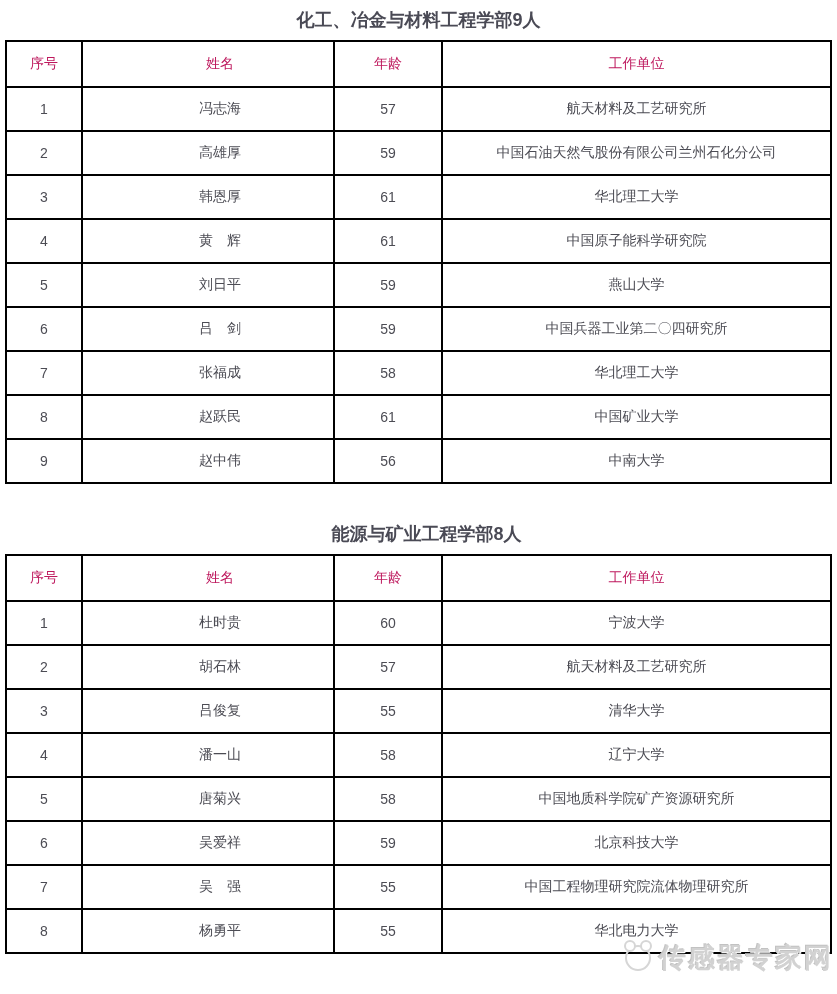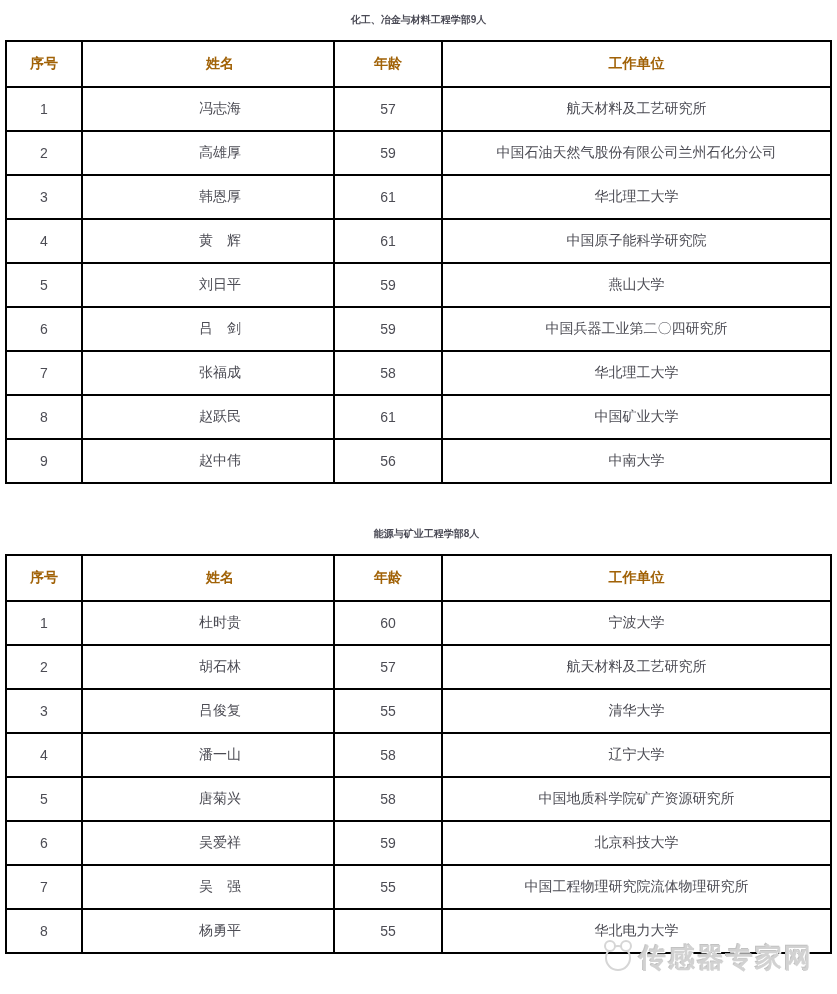--- a/index.html
+++ b/index.html
@@ -22,7 +22,7 @@
   .tbl-title {
     margin: 0;
     text-align: center;
-    font-size: 10px;
+    font-size: 18px;
     font-weight: bold;
     color: #4a4a55;
     line-height: 14px;

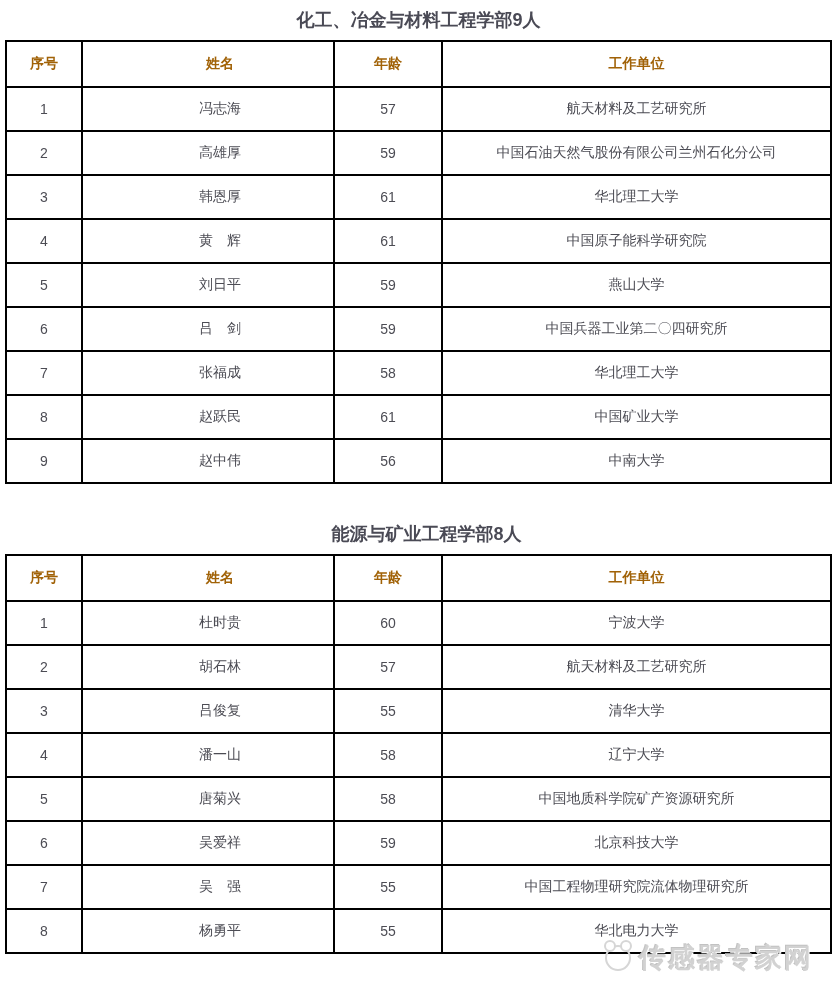--- a/index.html
+++ b/index.html
@@ -49,8 +49,8 @@
   }
   table.roster th {
     height: 44px;
-    font-weight: bold;
-    color: #a16207;
+    font-weight: normal;
+    color: #be185d;
   }
   table.roster td {
     height: 42px;

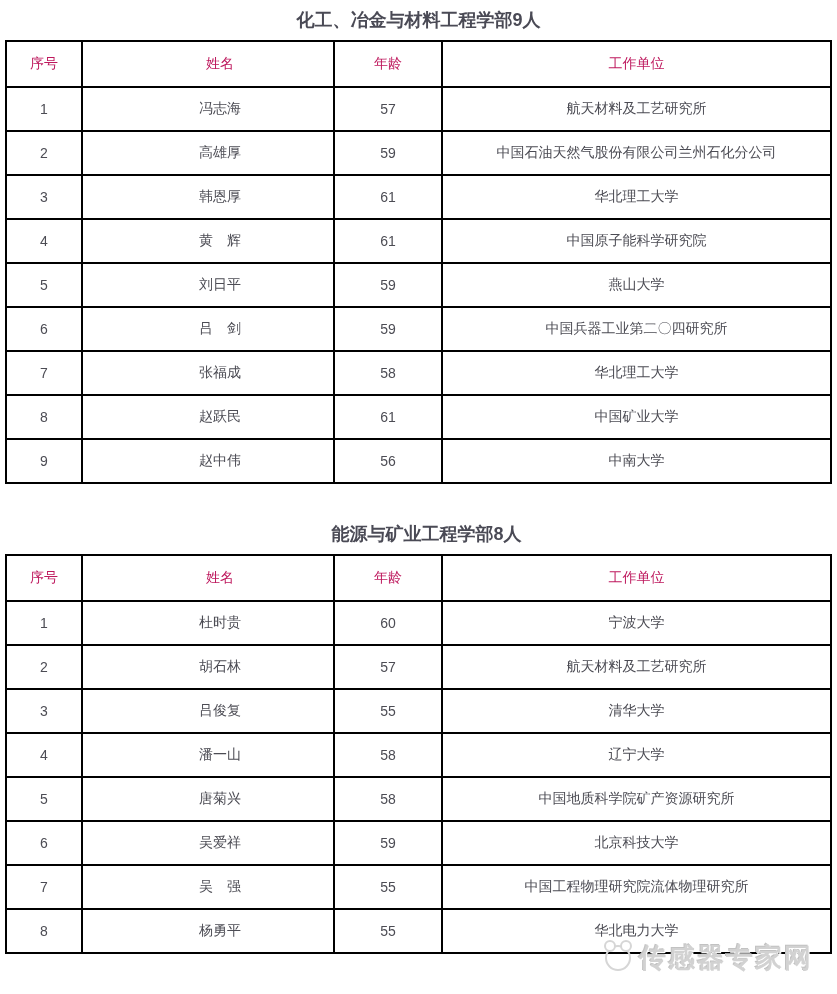--- a/index.html
+++ b/index.html
@@ -62,7 +62,7 @@
   table.roster th:nth-child(4), table.roster td:nth-child(4) { width: auto; }
   .watermark {
     position: absolute;
-    right: 24px;
+    right: 4px;
     bottom: 18px;
     display: flex;
     align-items: center;

